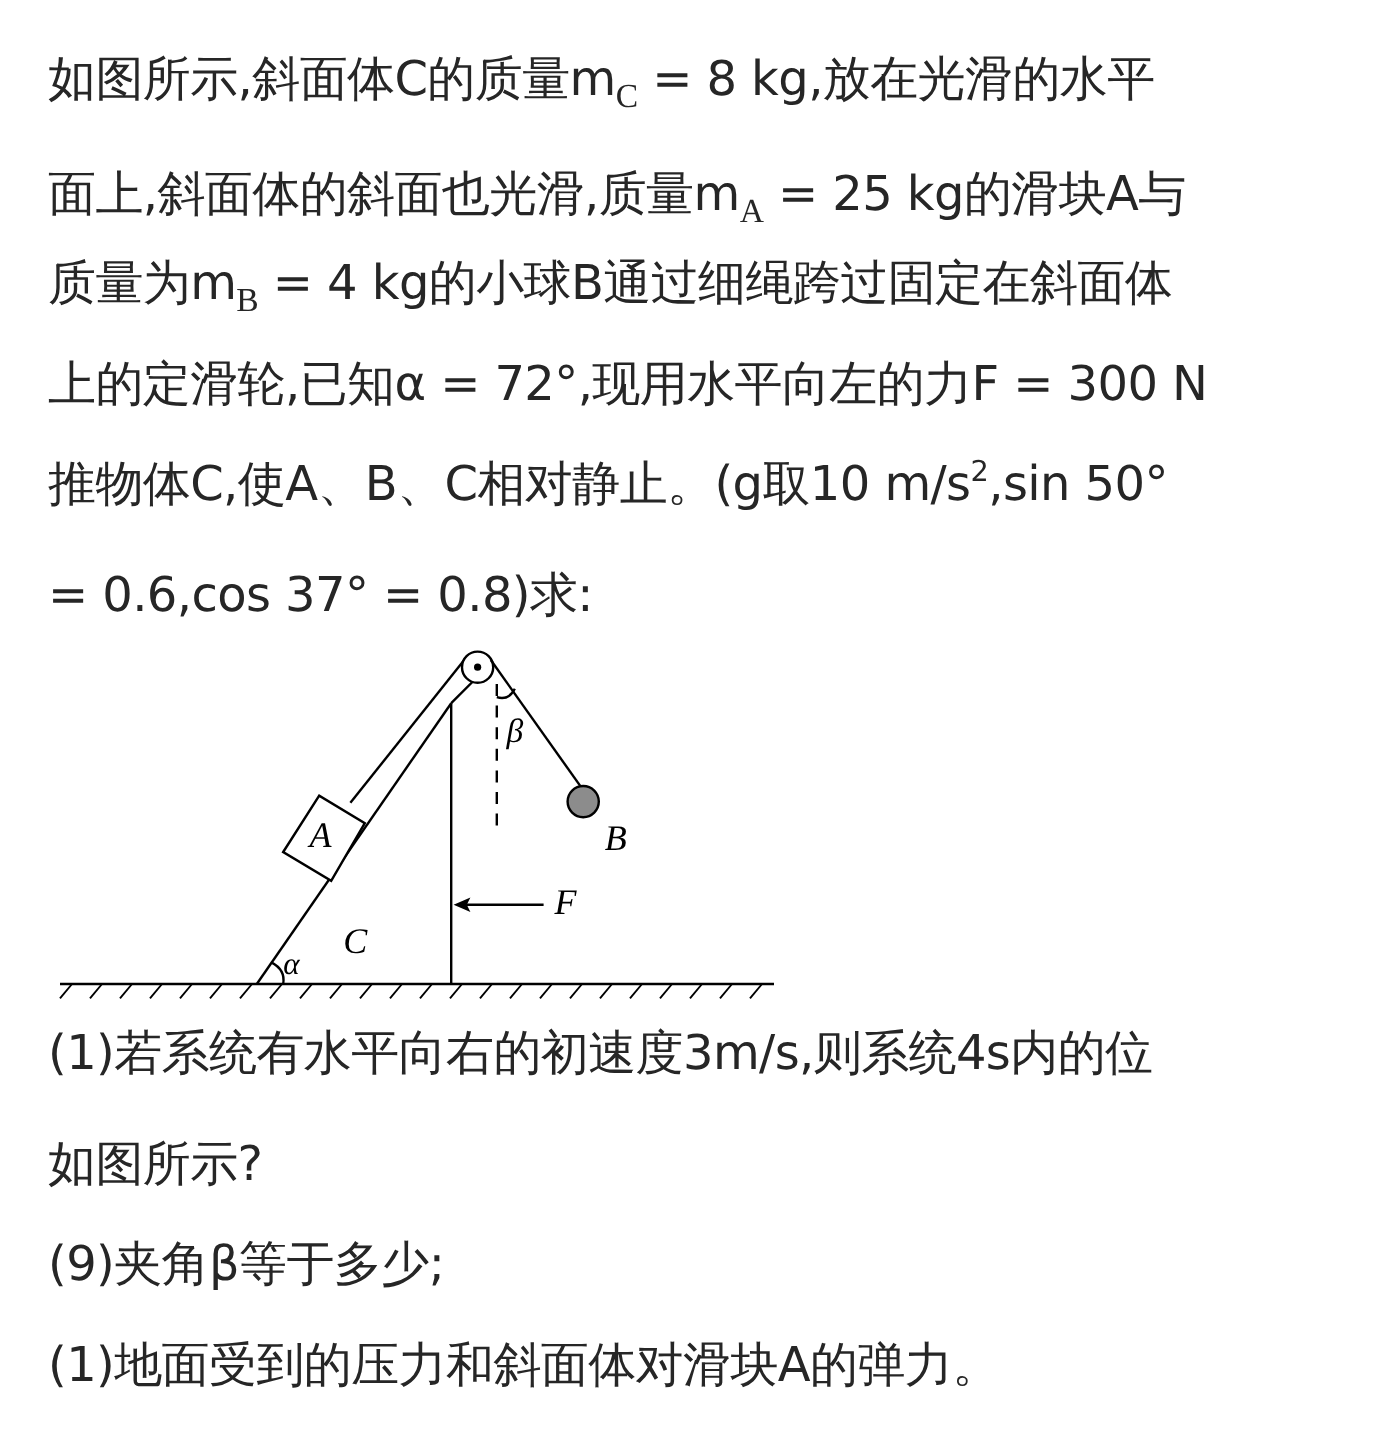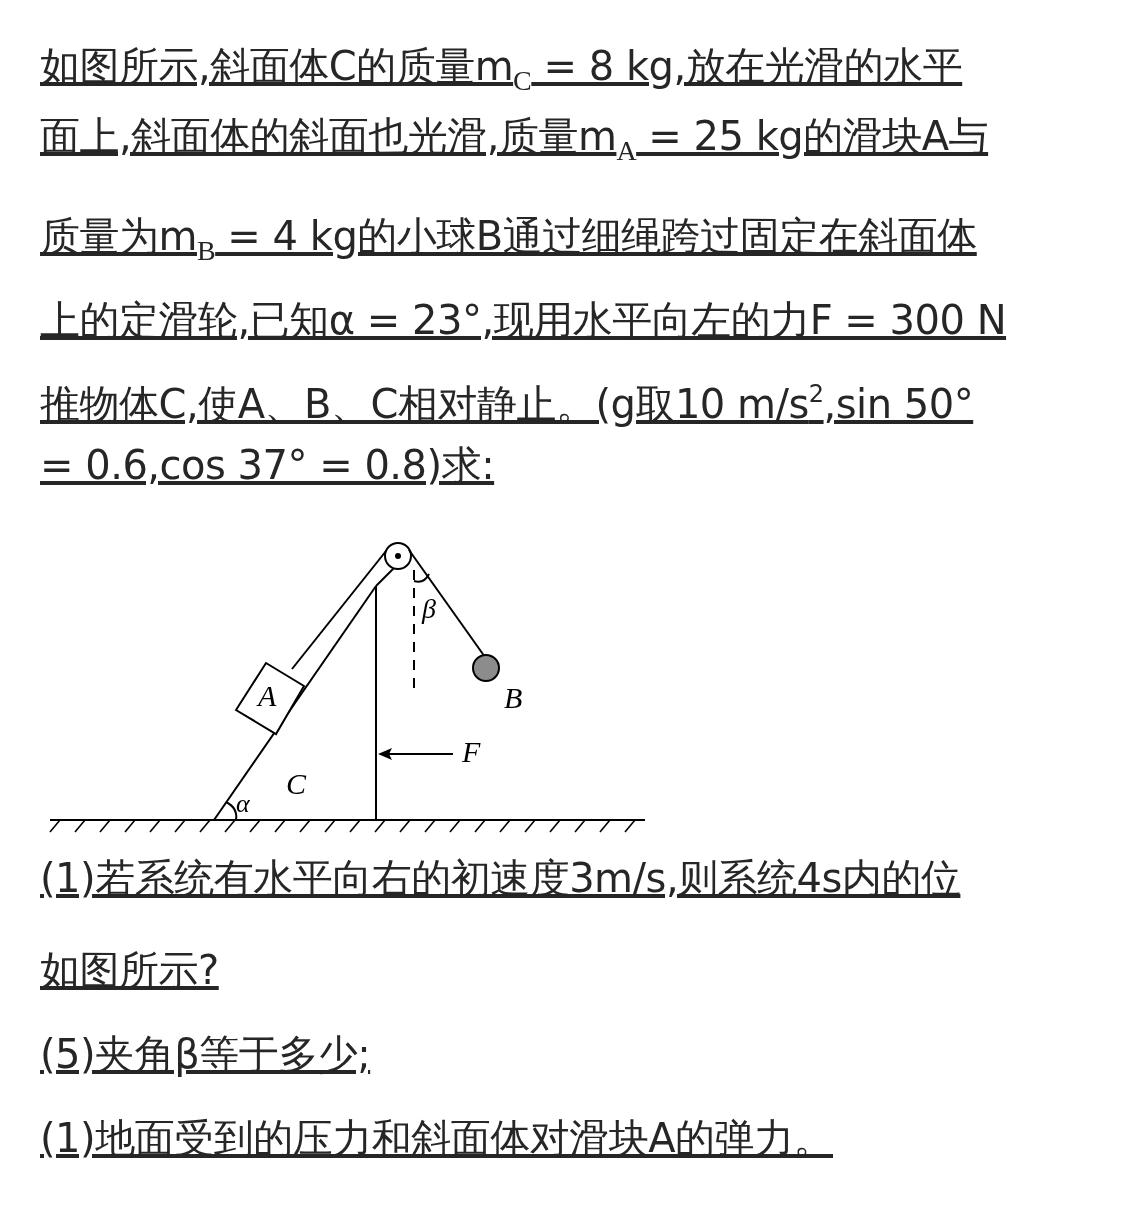--- a/index.html
+++ b/index.html
@@ -5,7 +5,7 @@
   html,body{margin:0;padding:0;background:#ffffff;}
   body{width:1148px;height:1206px;position:relative;overflow:hidden;
        font-family:"DejaVu Sans","Liberation Sans",sans-serif;color:#262626;}
-  .line{position:absolute;left:40px;font-size:40px;line-height:48px;white-space:nowrap;letter-spacing:-0.5px;text-decoration:underline;}
+  .line{position:absolute;left:40px;font-size:40px;line-height:48px;white-space:nowrap;letter-spacing:-0.5px;}
   .sub{font-family:"Liberation Serif","DejaVu Serif",serif;font-size:28px;position:relative;top:10px;}
   .sup{font-size:24px;position:relative;top:-16px;}
   #figure{position:absolute;left:40px;top:530px;width:620px;height:310px;}

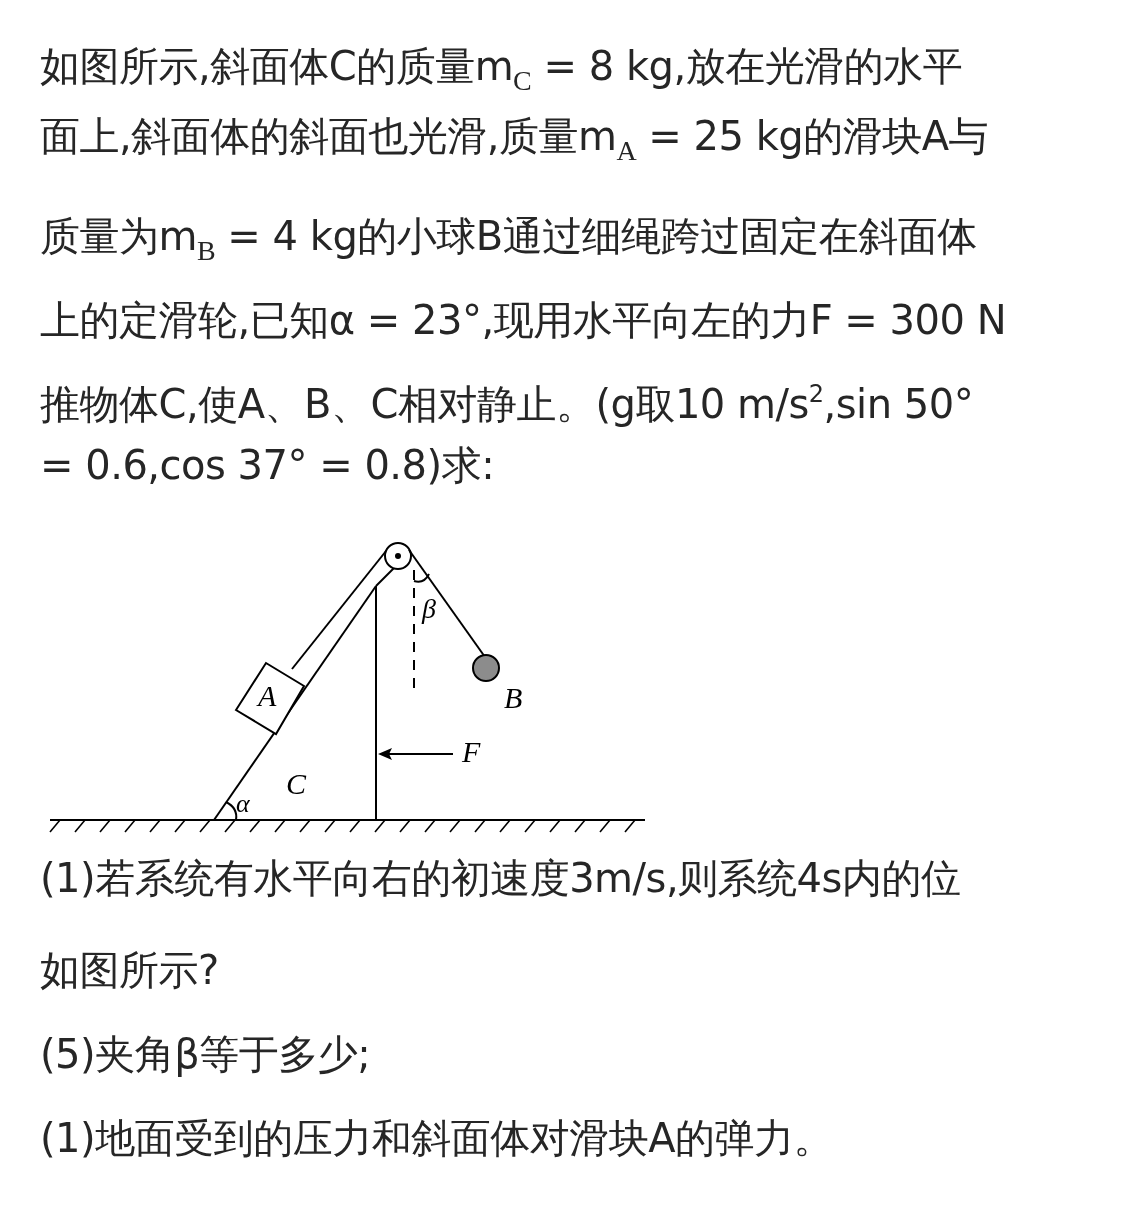--- a/index.html
+++ b/index.html
@@ -16,7 +16,7 @@
 
 <div>
   <div class="line" style="top:42px"><span>如图所示,斜面体C的质量m</span><span class="sub">C</span><span> = 8 kg,放在光滑的水平</span></div>
-  <div class="line" style="top:112px"><span>面上,斜面体的斜面也光滑,质量m</span><span class="sub">A</span><span> = 25 kg的滑块A与</span></div>
+  <div class="line" style="top:138px"><span>面上,斜面体的斜面也光滑,质量m</span><span class="sub">A</span><span> = 25 kg的滑块A与</span></div>
   <div class="line" style="top:212px"><span>质量为m</span><span class="sub">B</span><span> = 4 kg的小球B通过细绳跨过固定在斜面体</span></div>
   <div class="line" style="top:296px">上的定滑轮,已知α = 23°,现用水平向左的力F = 300 N</div>
   <div class="line" style="top:380px"><span>推物体C,使A、B、C相对静止。(g取10 m/s</span><span class="sup">2</span><span>,sin 50°</span></div>

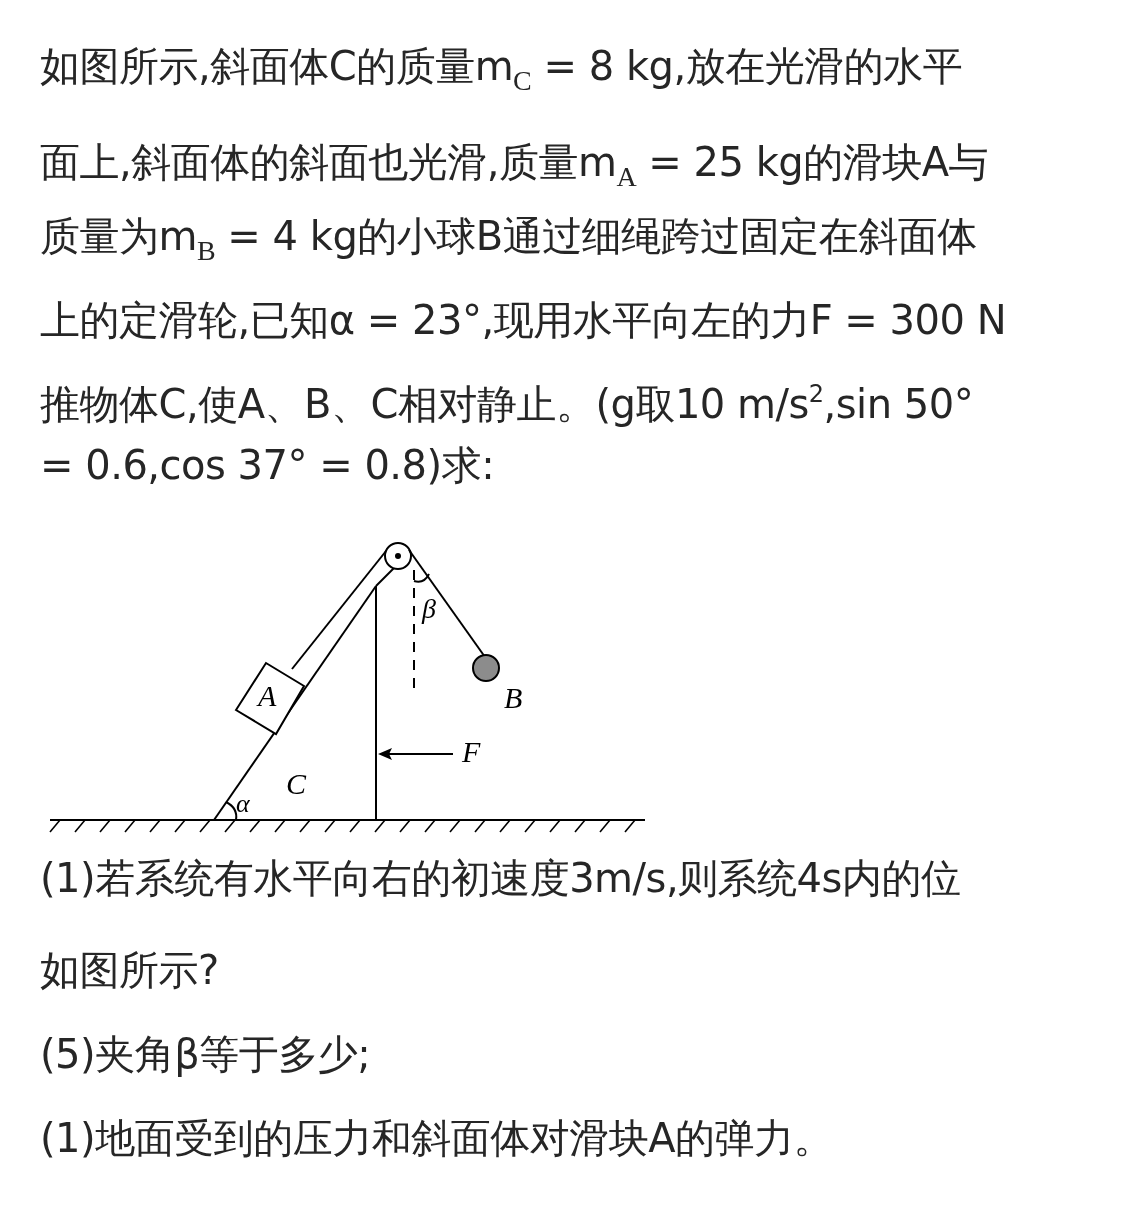--- a/index.html
+++ b/index.html
@@ -18,7 +18,7 @@
   <div class="line" style="top:42px"><span>如图所示,斜面体C的质量m</span><span class="sub">C</span><span> = 8 kg,放在光滑的水平</span></div>
   <div class="line" style="top:138px"><span>面上,斜面体的斜面也光滑,质量m</span><span class="sub">A</span><span> = 25 kg的滑块A与</span></div>
   <div class="line" style="top:212px"><span>质量为m</span><span class="sub">B</span><span> = 4 kg的小球B通过细绳跨过固定在斜面体</span></div>
-  <div class="line" style="top:296px">上的定滑轮,已知α = 23°,现用水平向左的力F = 300 N</div>
+  <div class="line" style="top:296px">上的定滑轮,已知α = 72°,现用水平向左的力F = 300 N</div>
   <div class="line" style="top:380px"><span>推物体C,使A、B、C相对静止。(g取10 m/s</span><span class="sup">2</span><span>,sin 50°</span></div>
   <div class="line" style="top:441px"> = 0.6,cos 37° = 0.8)求:</div>
 </div>

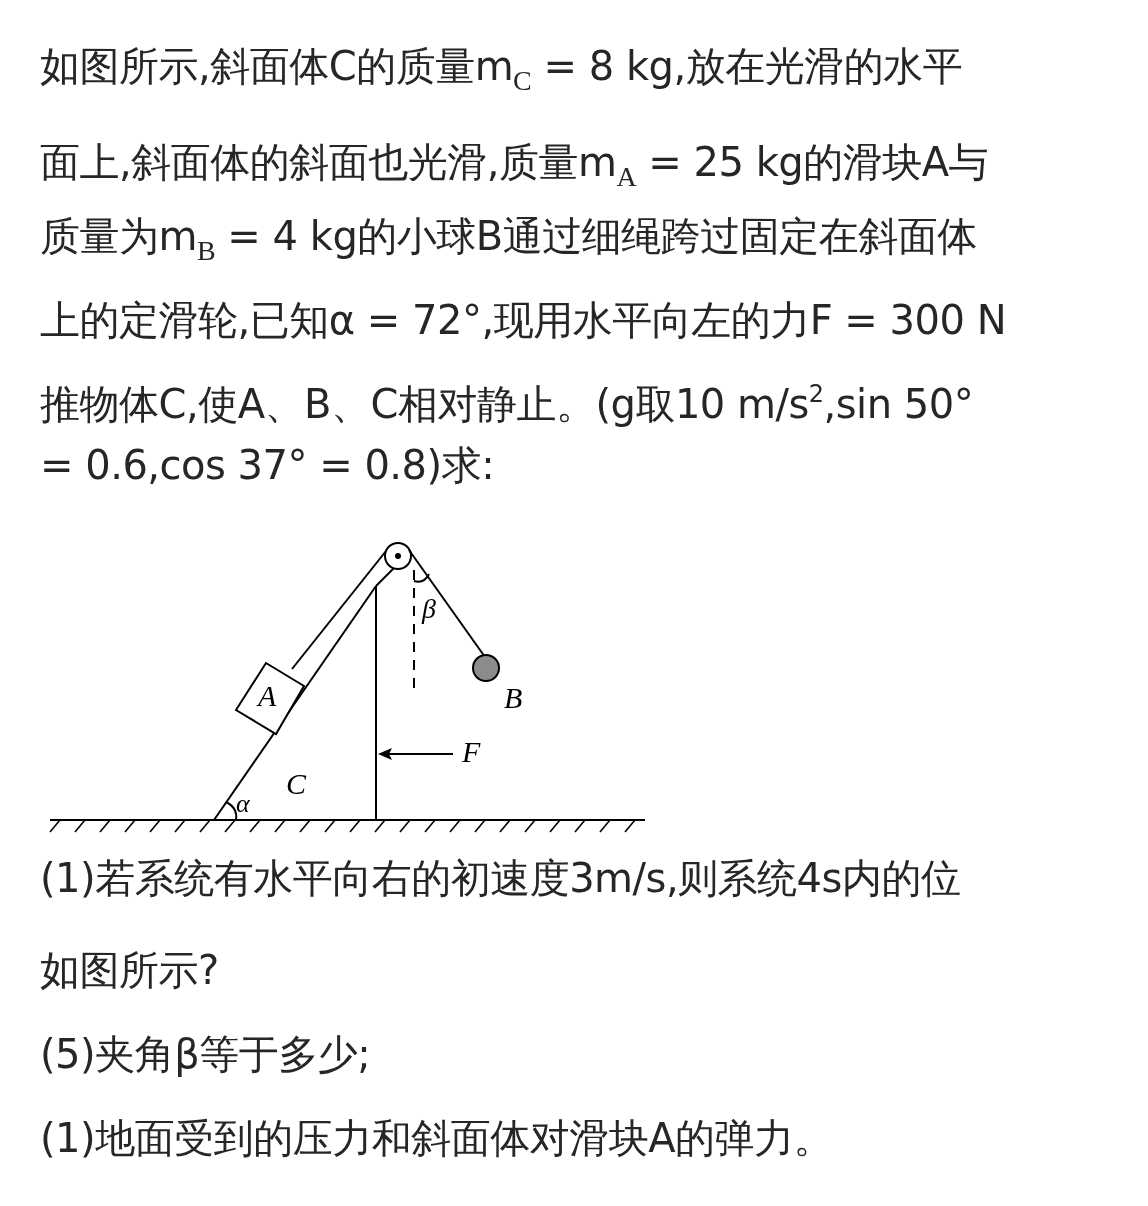--- a/index.html
+++ b/index.html
@@ -20,7 +20,7 @@
   <div class="line" style="top:212px"><span>质量为m</span><span class="sub">B</span><span> = 4 kg的小球B通过细绳跨过固定在斜面体</span></div>
   <div class="line" style="top:296px">上的定滑轮,已知α = 72°,现用水平向左的力F = 300 N</div>
   <div class="line" style="top:380px"><span>推物体C,使A、B、C相对静止。(g取10 m/s</span><span class="sup">2</span><span>,sin 50°</span></div>
-  <div class="line" style="top:441px"> = 0.6,cos 37° = 0.8)求:</div>
+  <div class="line" style="top:472px"> = 0.6,cos 37° = 0.8)求:</div>
 </div>
 
 <svg id="figure" viewBox="0 0 620 310" xmlns="http://www.w3.org/2000/svg">

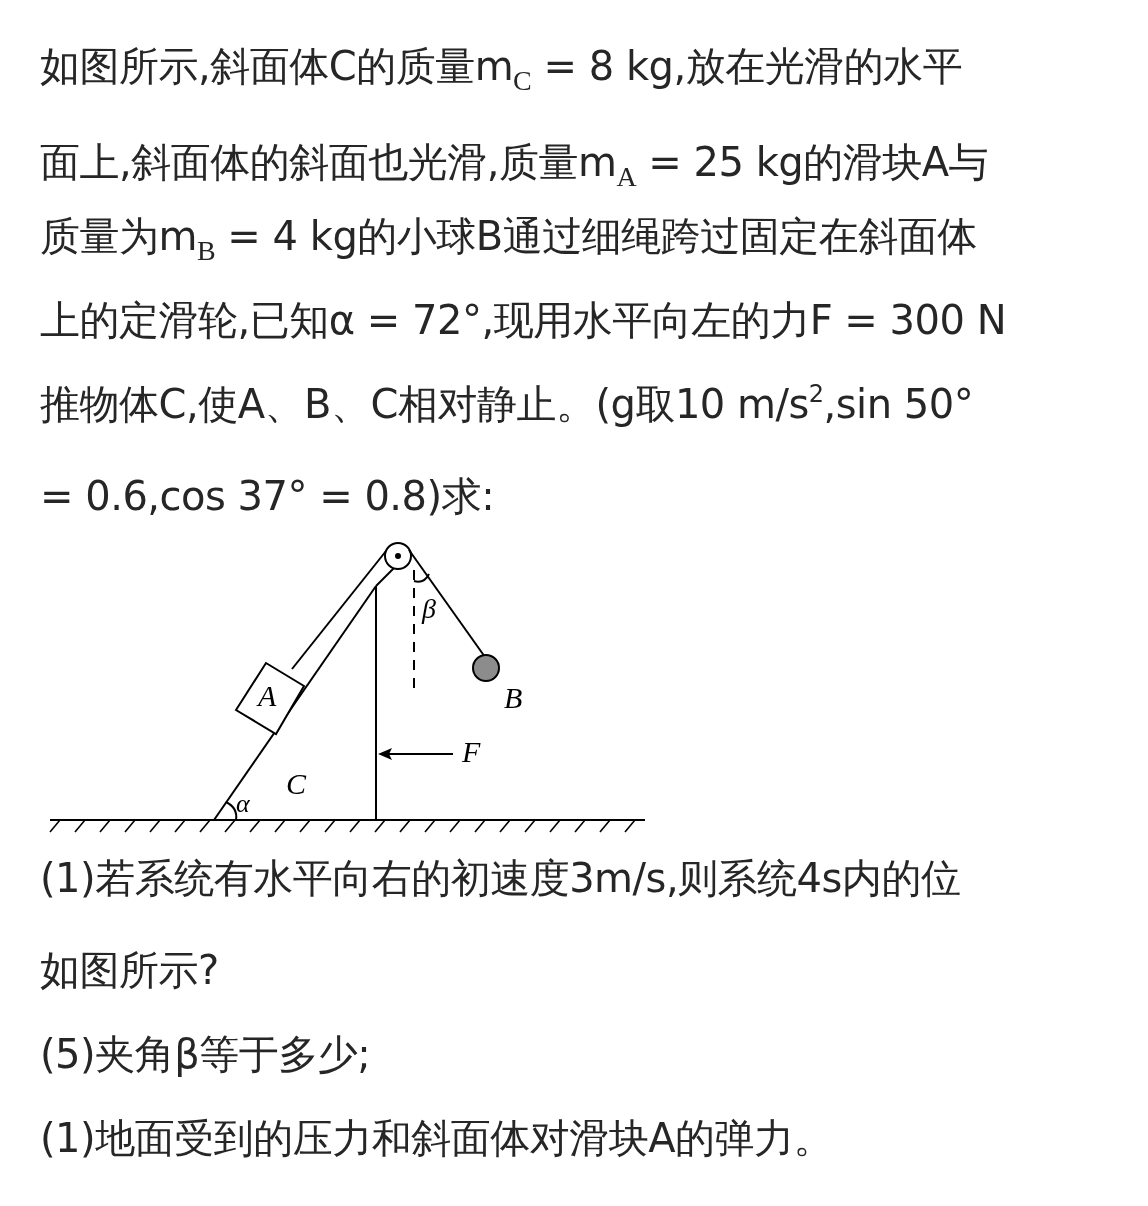--- a/index.html
+++ b/index.html
@@ -89,7 +89,7 @@
 <div>
   <div class="line" style="top:854px">(1)若系统有水平向右的初速度3m/s,则系统4s内的位</div>
   <div class="line" style="top:946px">如图所示?</div>
-  <div class="line" style="top:1030px">(5)夹角β等于多少;</div>
+  <div class="line" style="top:1030px">(9)夹角β等于多少;</div>
   <div class="line" style="top:1114px">(1)地面受到的压力和斜面体对滑块A的弹力。</div>
 </div>
 

